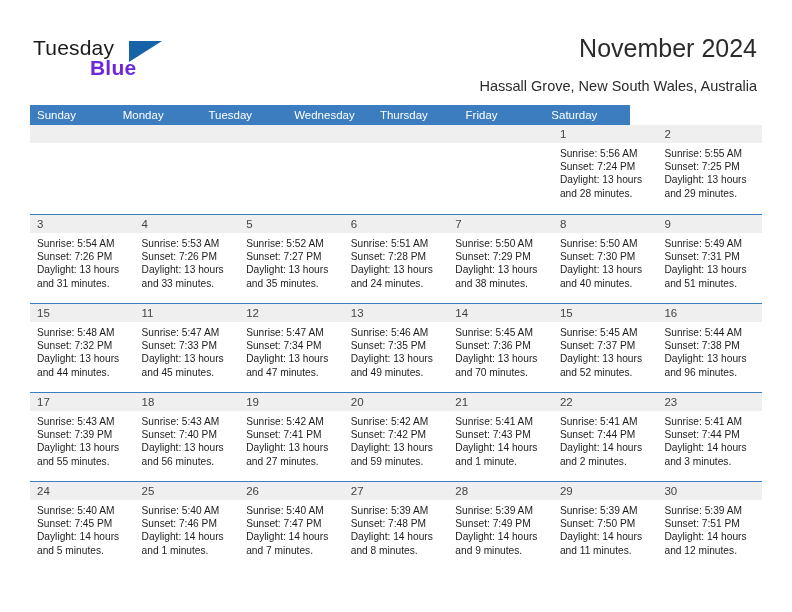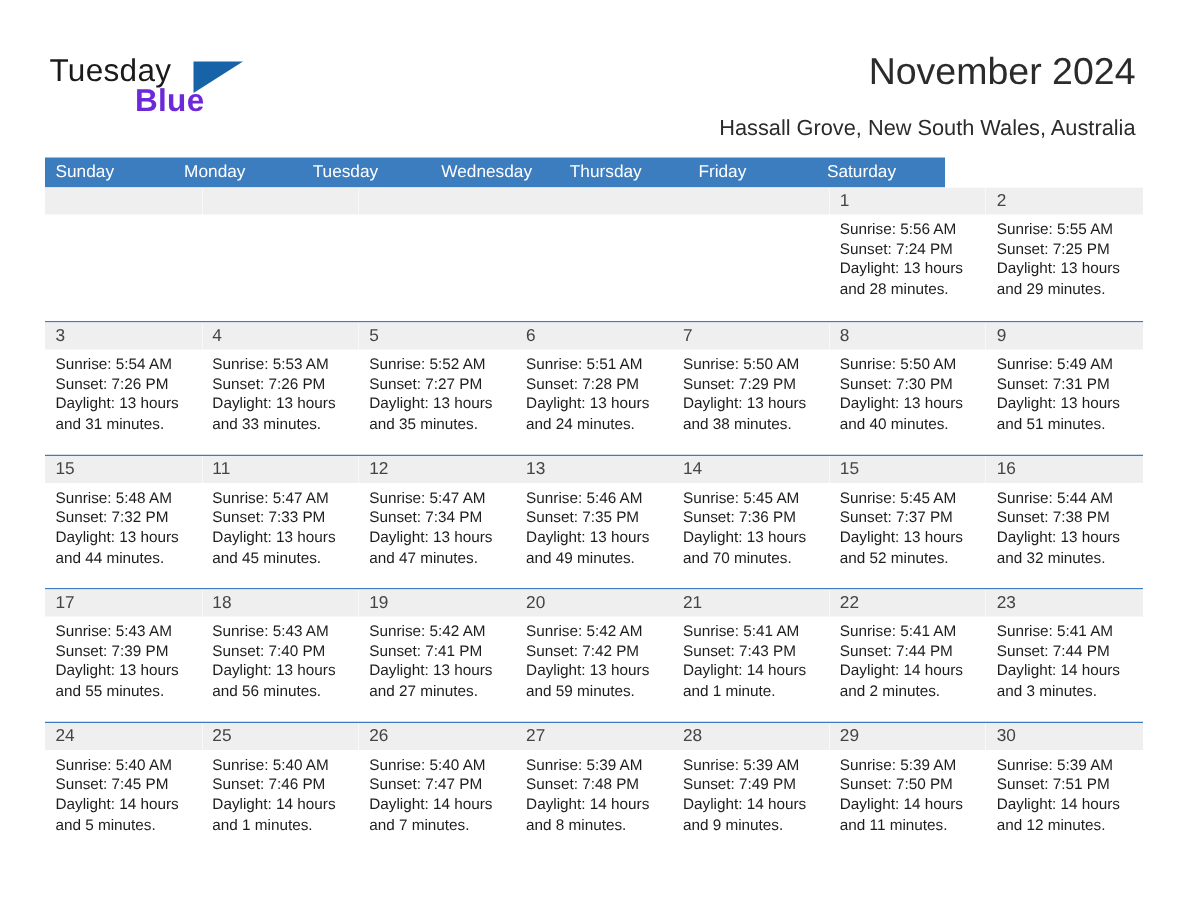--- a/index.html
+++ b/index.html
@@ -331,7 +331,7 @@
               <div class="day-line">Sunrise: 5:44 AM</div>
               <div class="day-line">Sunset: 7:38 PM</div>
               <div class="day-line">Daylight: 13 hours</div>
-              <div class="day-line">and 32 minutes.</div>
+              <div class="day-line">and 96 minutes.</div>
             </div>
           </div>
         </div>

